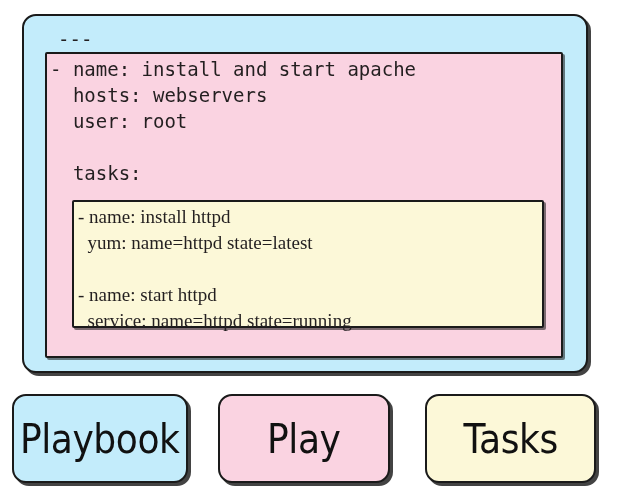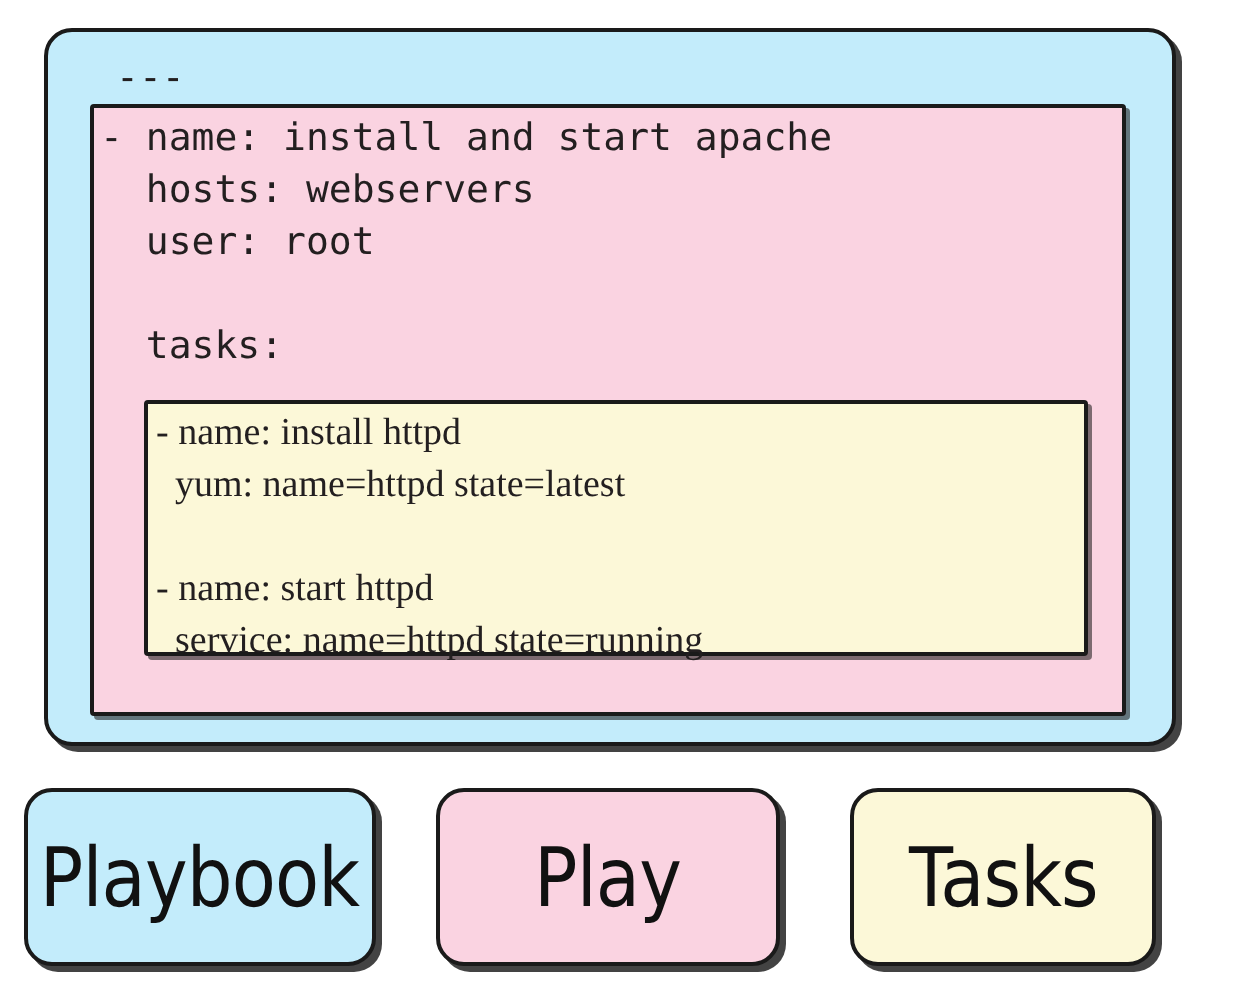--- a/index.html
+++ b/index.html
@@ -129,7 +129,7 @@
 
   .legend-box.tasks {
     left: 425px;
-    width: 153px;
+    width: 171px;
     background: #fcf8d8;
   }
 

